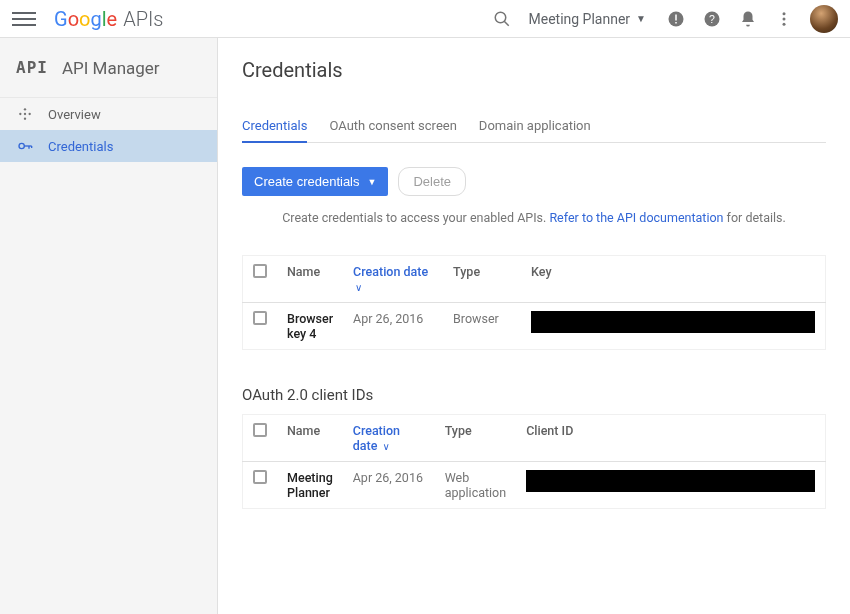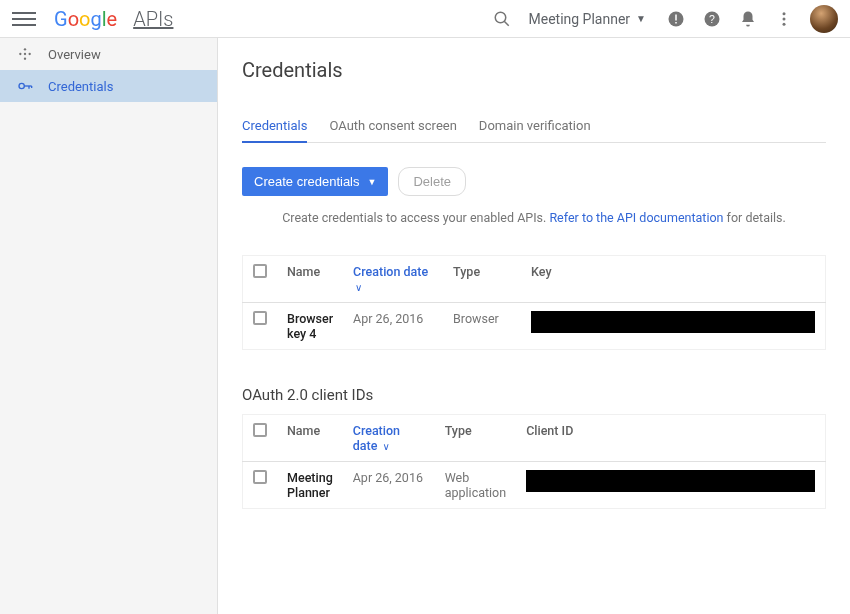--- a/index.html
+++ b/index.html
@@ -11,7 +11,7 @@
 .menu-icon span { height: 2px; background: #5f6368; display: block; }
 .logo { display: flex; align-items: baseline; font-size: 20px; }
 .logo .g1 { color: #4285F4; } .logo .g2 { color: #EA4335; } .logo .g3 { color: #FBBC05; } .logo .g4 { color: #4285F4; } .logo .g5 { color: #34A853; } .logo .g6 { color: #EA4335; }
-.logo .apis { color: #5f6368; margin-left: 16px; font-weight: 300; text-decoration: underline; }
+.logo .apis { color: #5f6368; margin-left: 6px; font-weight: 300; }
 .topbar-spacer { flex: 1; }
 .top-icon { width: 32px; height: 32px; display: flex; align-items: center; justify-content: center; color: #757575; cursor: pointer; margin-left: 4px; }
 .project-selector { display: flex; align-items: center; color: #5f6368; font-size: 14px; padding: 0 10px; cursor: pointer; }

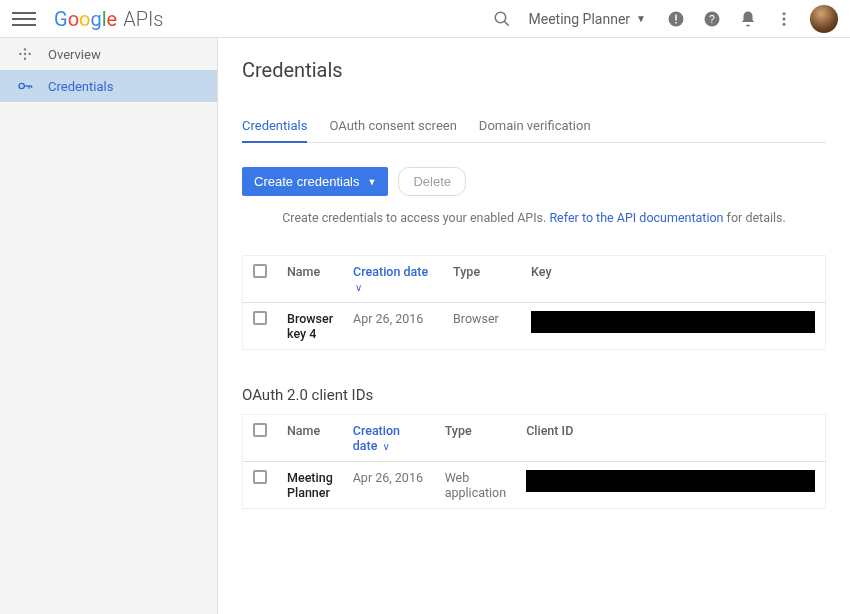--- a/index.html
+++ b/index.html
@@ -120,6 +120,10 @@
 <div class="layout">
 
   <div class="sidebar">
+    <div class="sidebar-header">
+      <span class="api-icon">API</span>
+      <span class="title">API Manager</span>
+    </div>
     <div class="sidebar-item">
       <span class="icon">
         <svg width="14" height="14" viewBox="0 0 24 24" fill="currentColor">

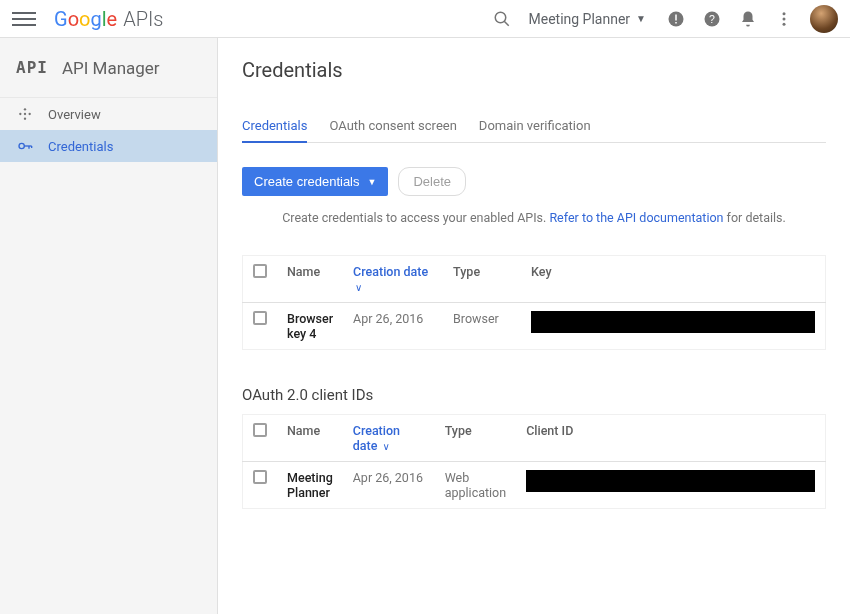--- a/index.html
+++ b/index.html
@@ -155,7 +155,7 @@
     <div class="tabs">
       <div class="tab active">Credentials</div>
       <div class="tab">OAuth consent screen</div>
-      <div class="tab">Domain verification</div>
+      <div class="tab">Domain application</div>
     </div>
 
     <div class="action-row">

